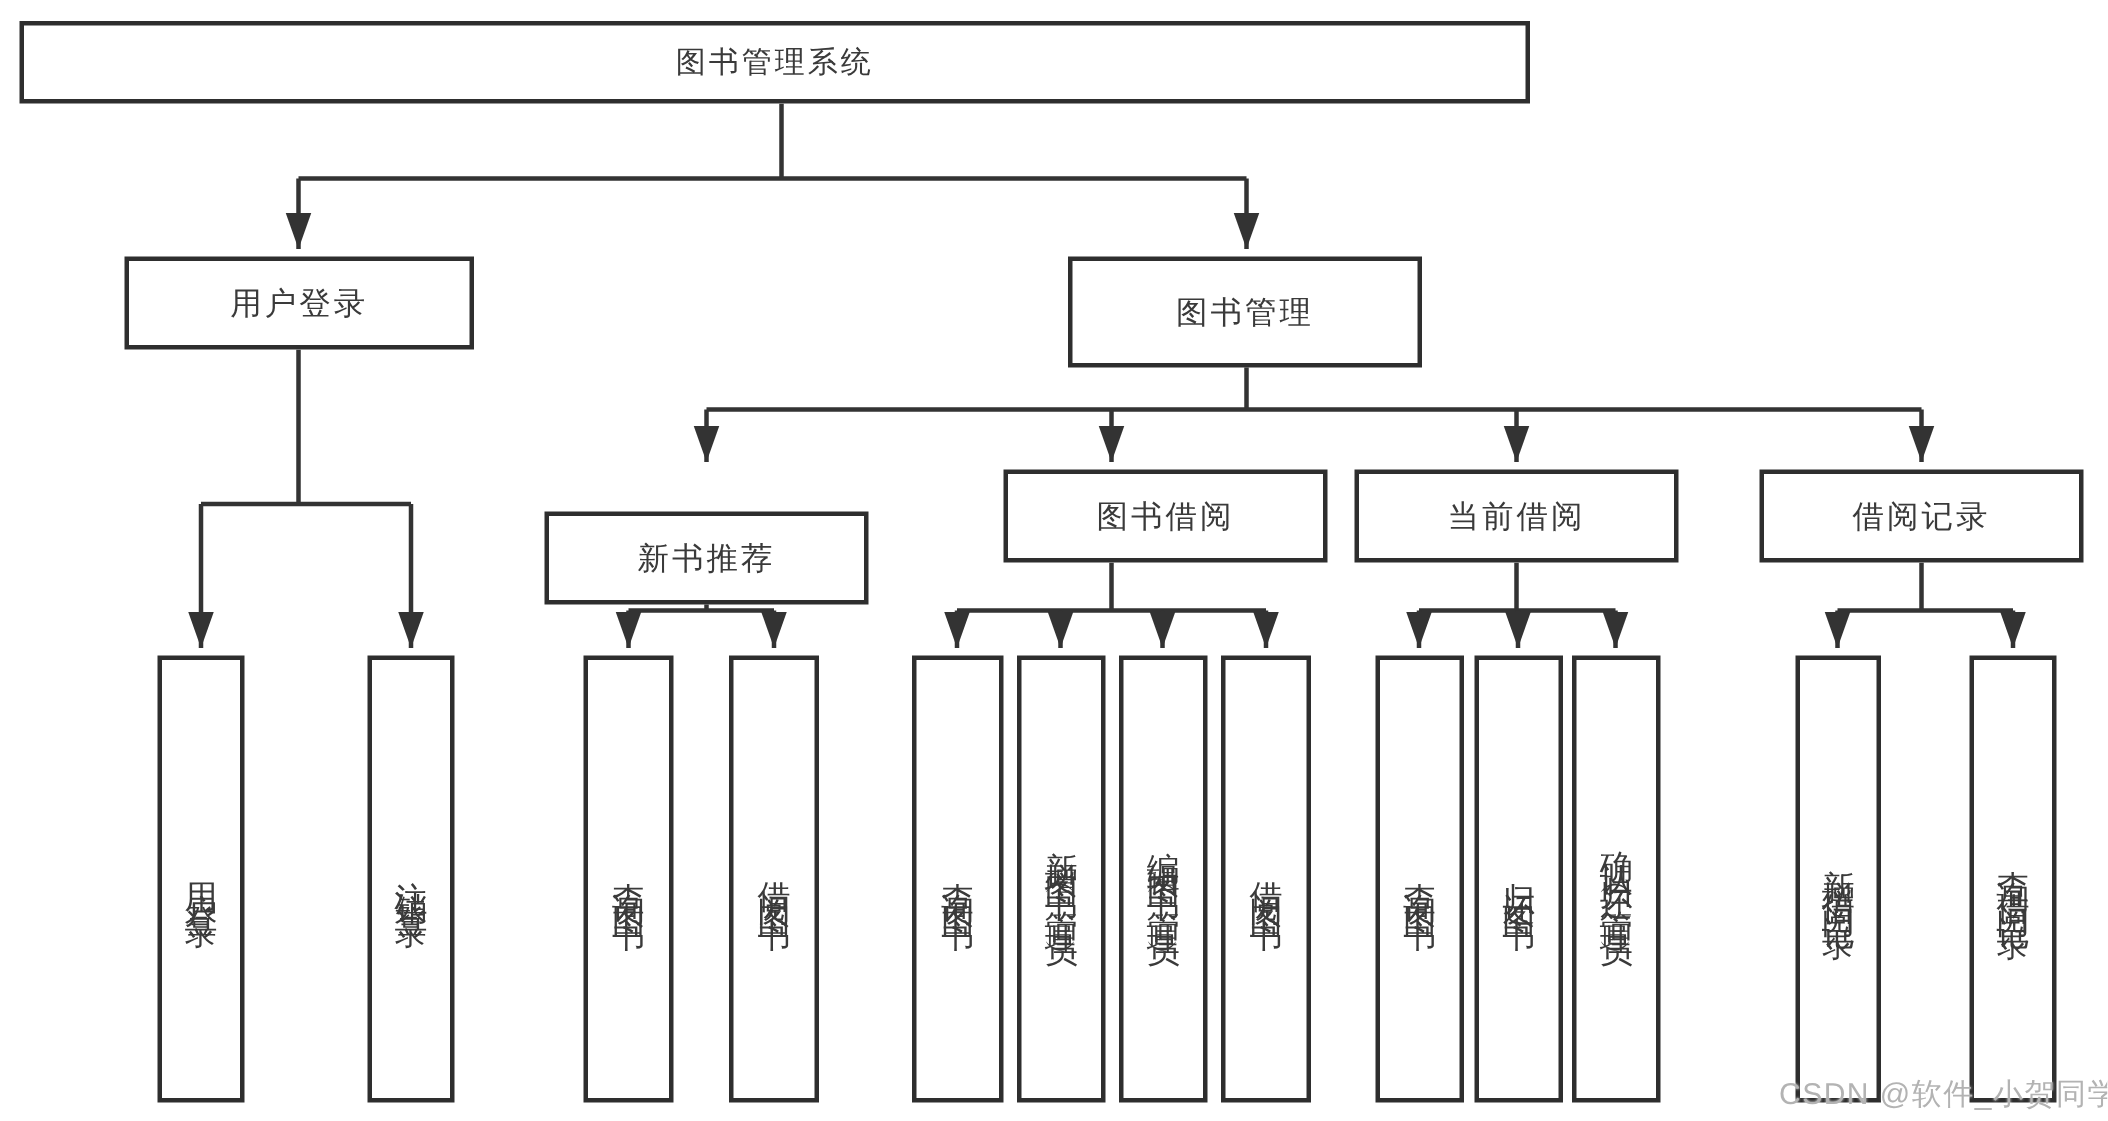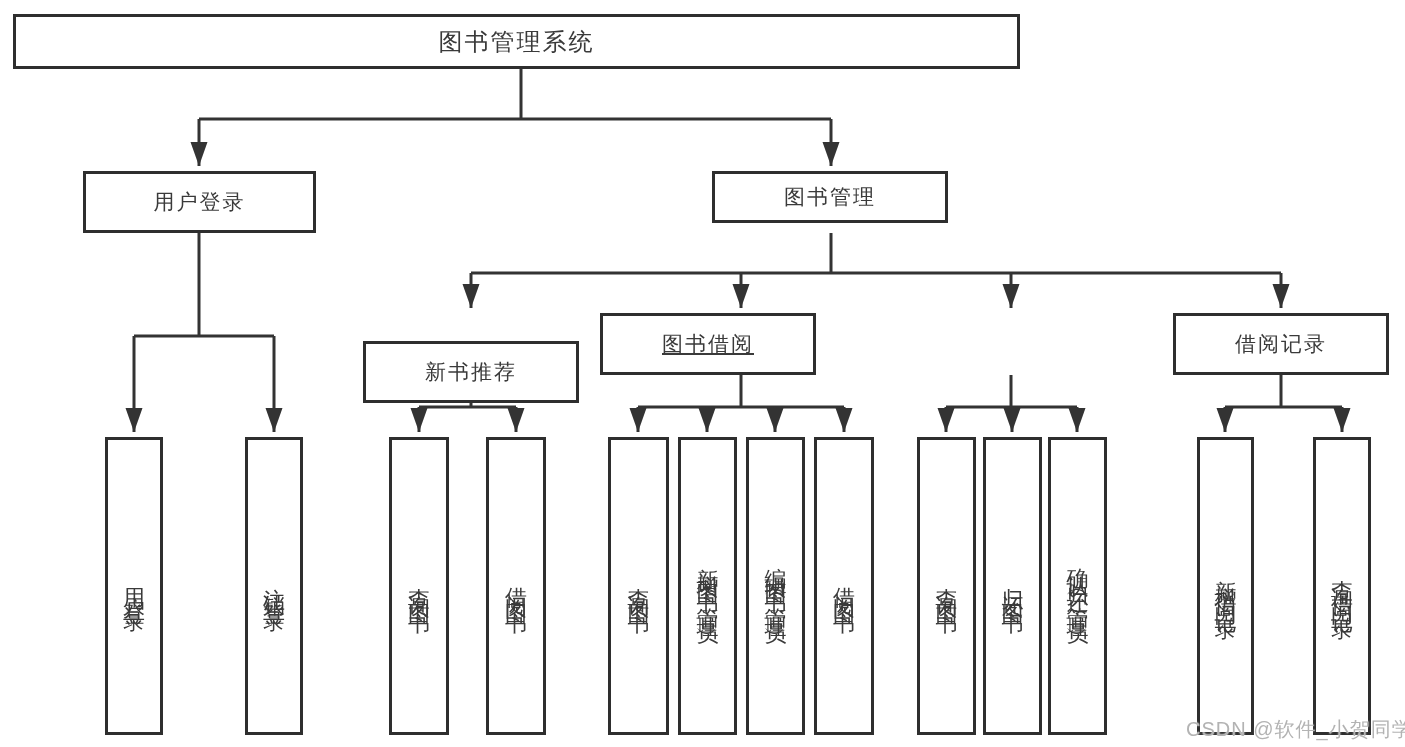--- a/index.html
+++ b/index.html
@@ -31,7 +31,7 @@
     letter-spacing: 2px;
     white-space: nowrap;
   }
-  .root-node span { font-size: 24px; }
+  .root-node span { font-size: 20px; }
   .v-node span {
     writing-mode: vertical-rl;
     text-orientation: mixed;

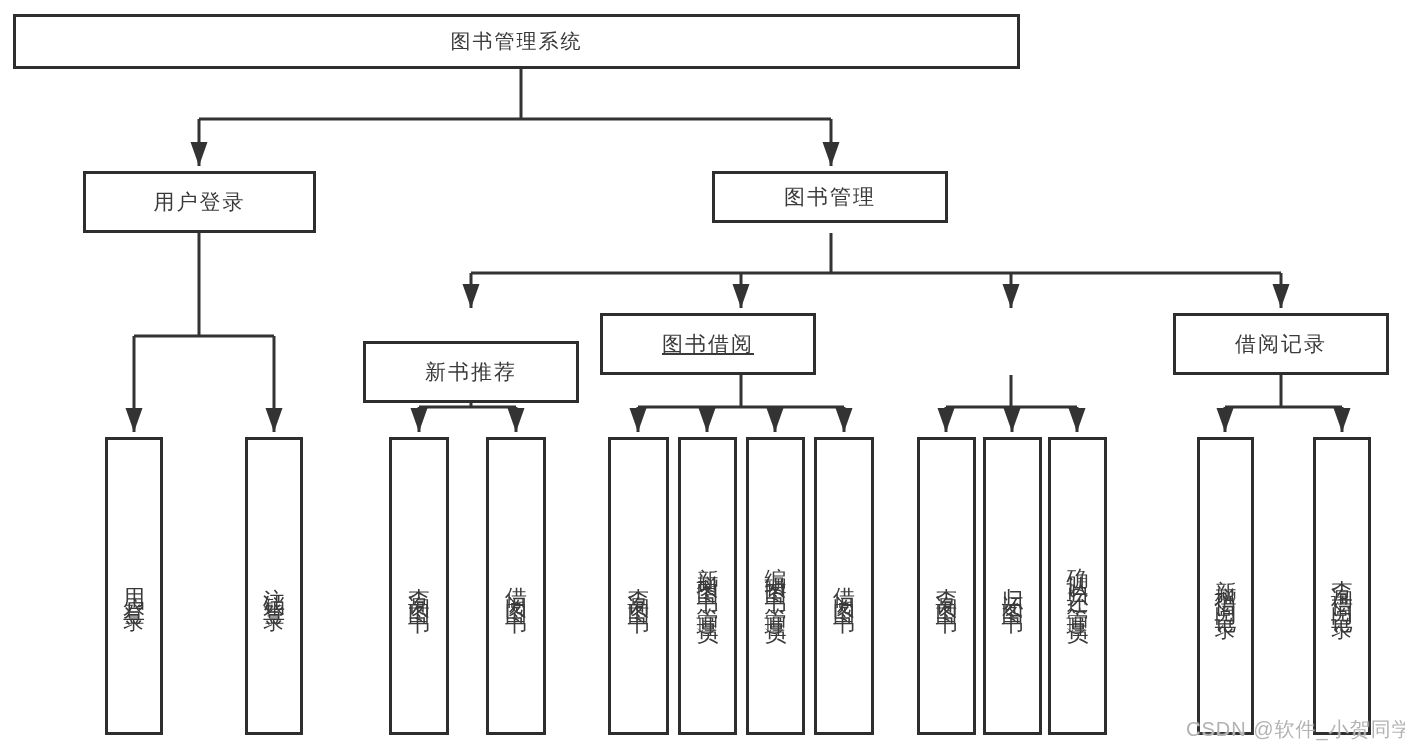--- a/index.html
+++ b/index.html
@@ -99,7 +99,7 @@
   <div class="node h-node" style="left:83px; top:171px; width:233px; height:62px;">
     <span>用户登录</span>
   </div>
-  <div class="node h-node" style="left:712px; top:171px; width:236px; height:52px;">
+  <div class="node h-node" style="left:712px; top:171px; width:236px; height:74px;">
     <span>图书管理</span>
   </div>
 

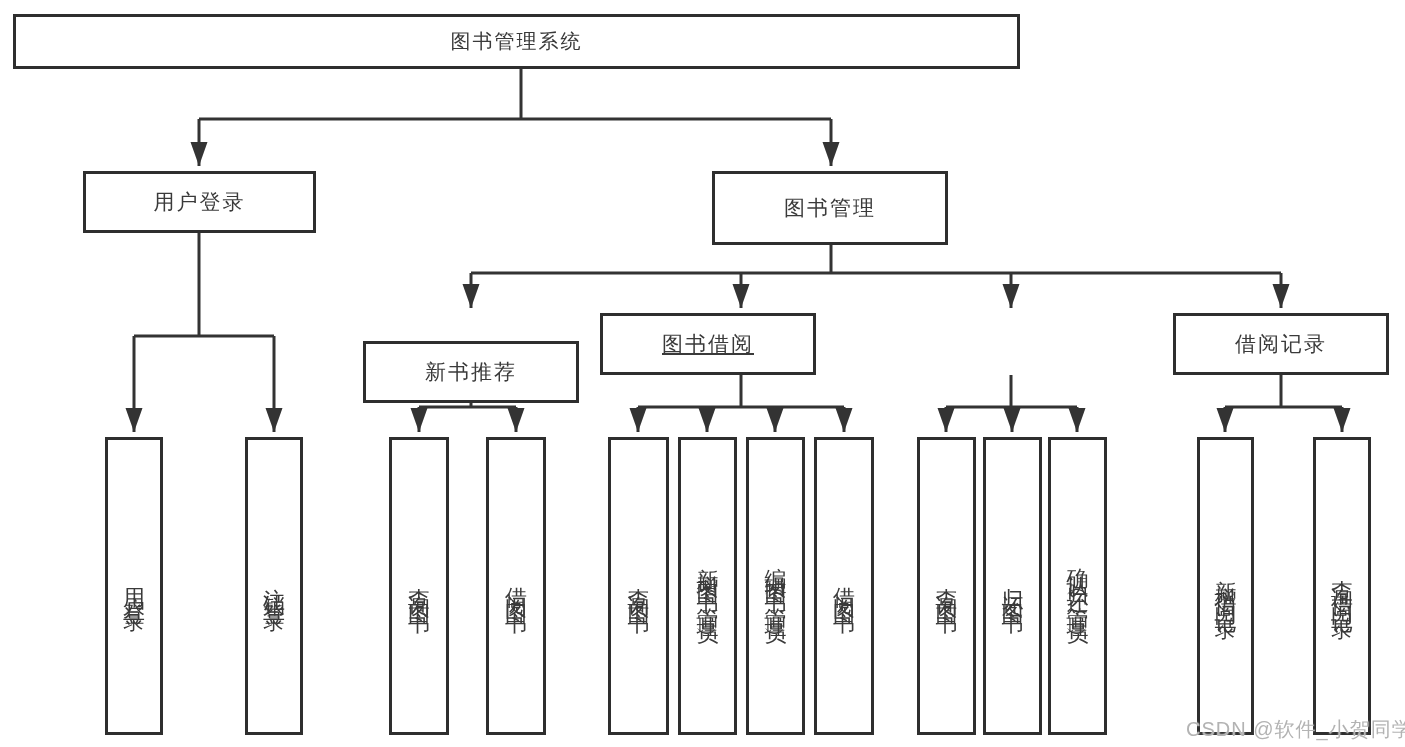--- a/index.html
+++ b/index.html
@@ -106,7 +106,7 @@
   <div class="node h-node" style="left:363px; top:313px; width:216px; height:62px;margin-top:28px;">
     <span>新书推荐</span>
   </div>
-  <div class="node h-node" style="left:600px; top:313px; width:216px; height:62px;text-decoration:underline;">
+  <div class="node h-node" style="left:669px; top:313px; width:216px; height:62px;">
     <span>图书借阅</span>
   </div>
   <div class="node h-node" style="left:1173px; top:313px; width:216px; height:62px;">

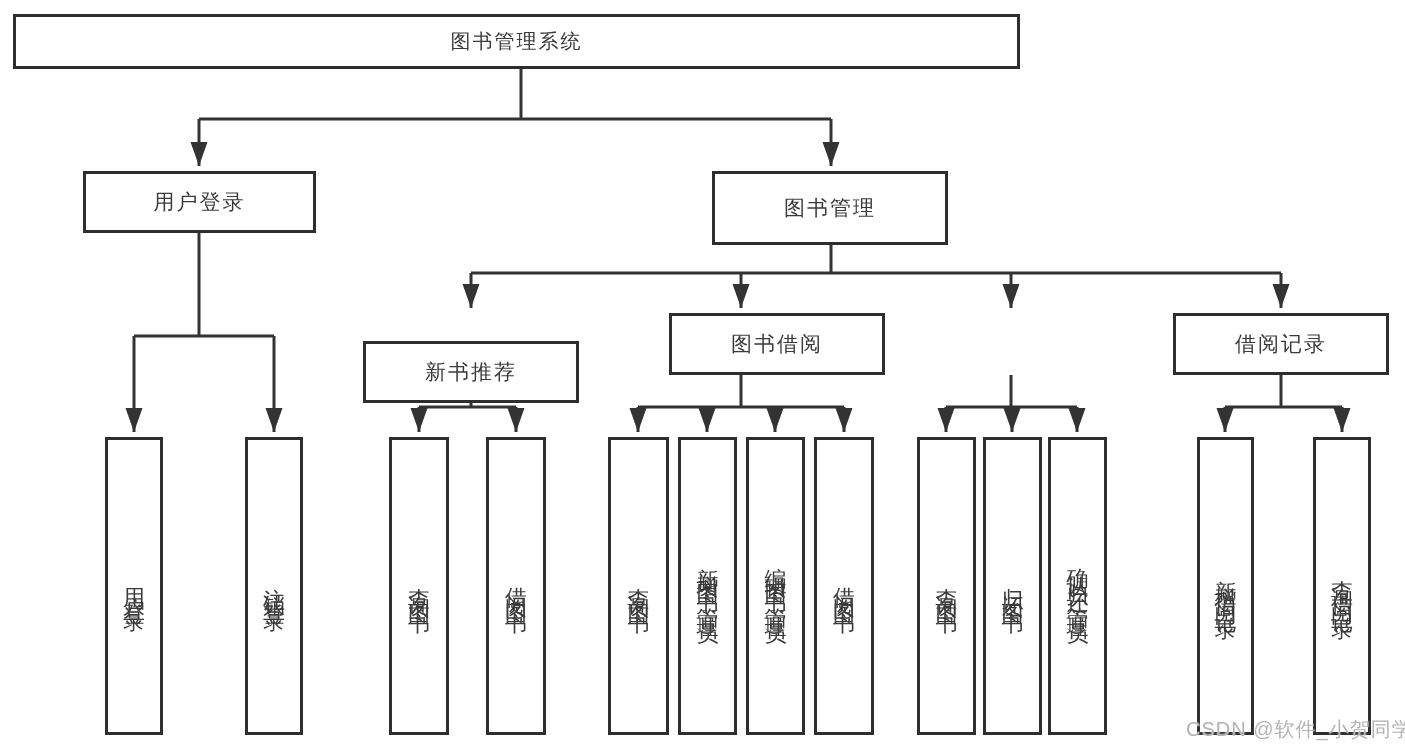--- a/index.html
+++ b/index.html
@@ -109,6 +109,9 @@
   <div class="node h-node" style="left:669px; top:313px; width:216px; height:62px;">
     <span>图书借阅</span>
   </div>
+  <div class="node h-node" style="left:903px; top:313px; width:216px; height:62px;">
+    <span>当前借阅</span>
+  </div>
   <div class="node h-node" style="left:1173px; top:313px; width:216px; height:62px;">
     <span>借阅记录</span>
   </div>

